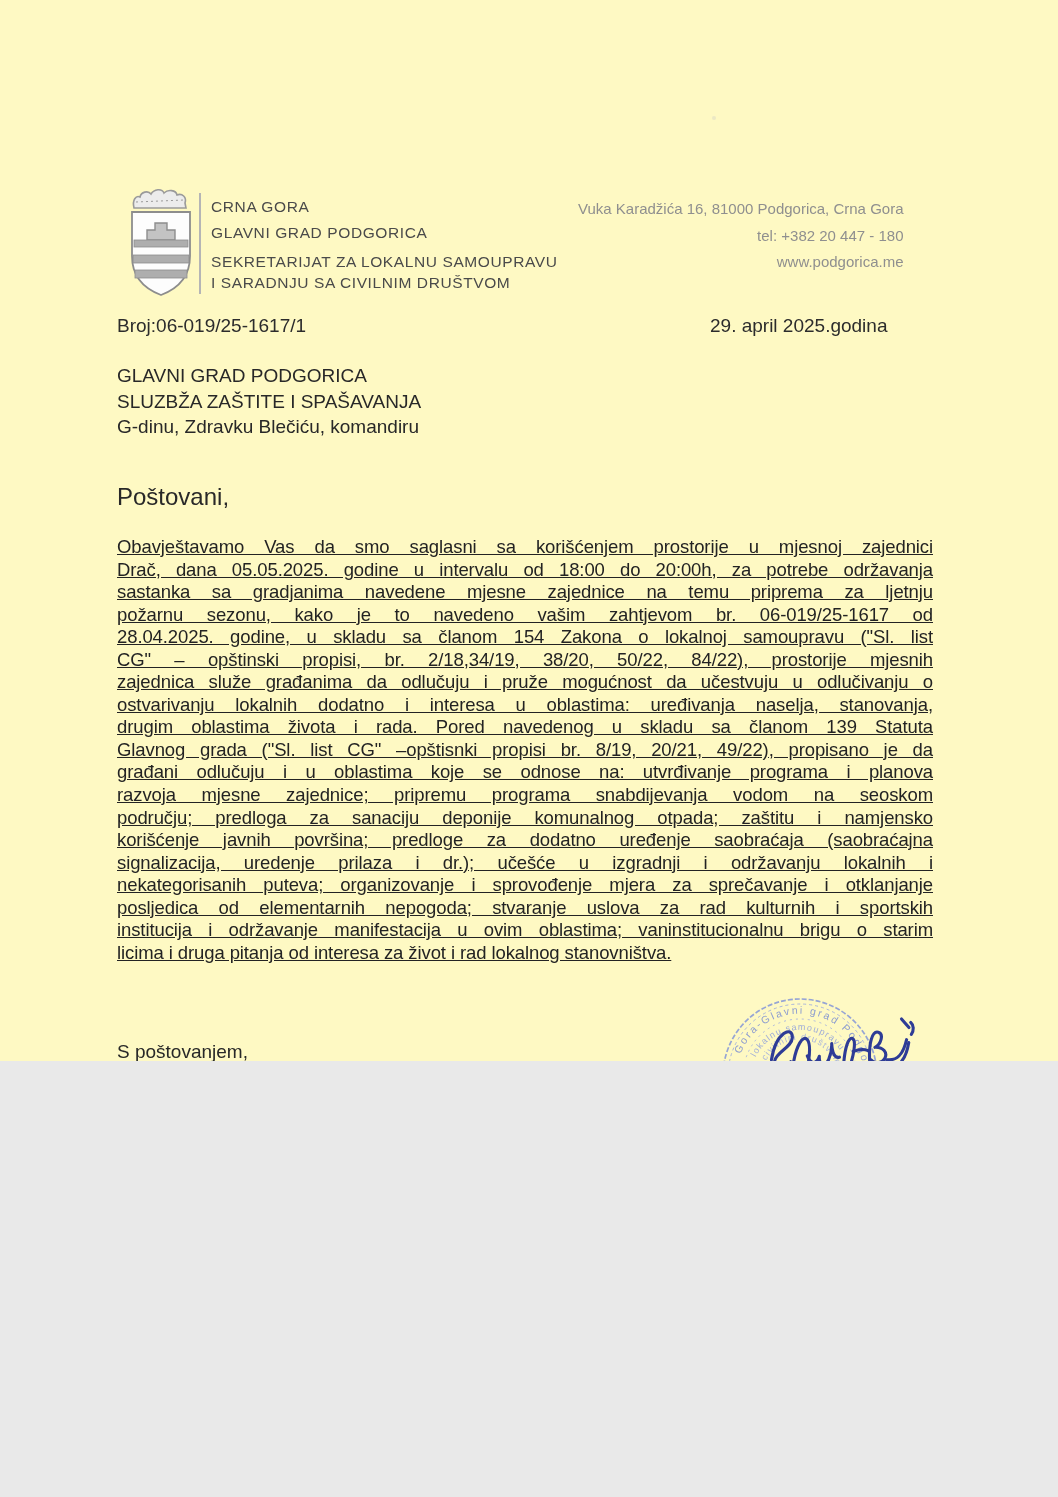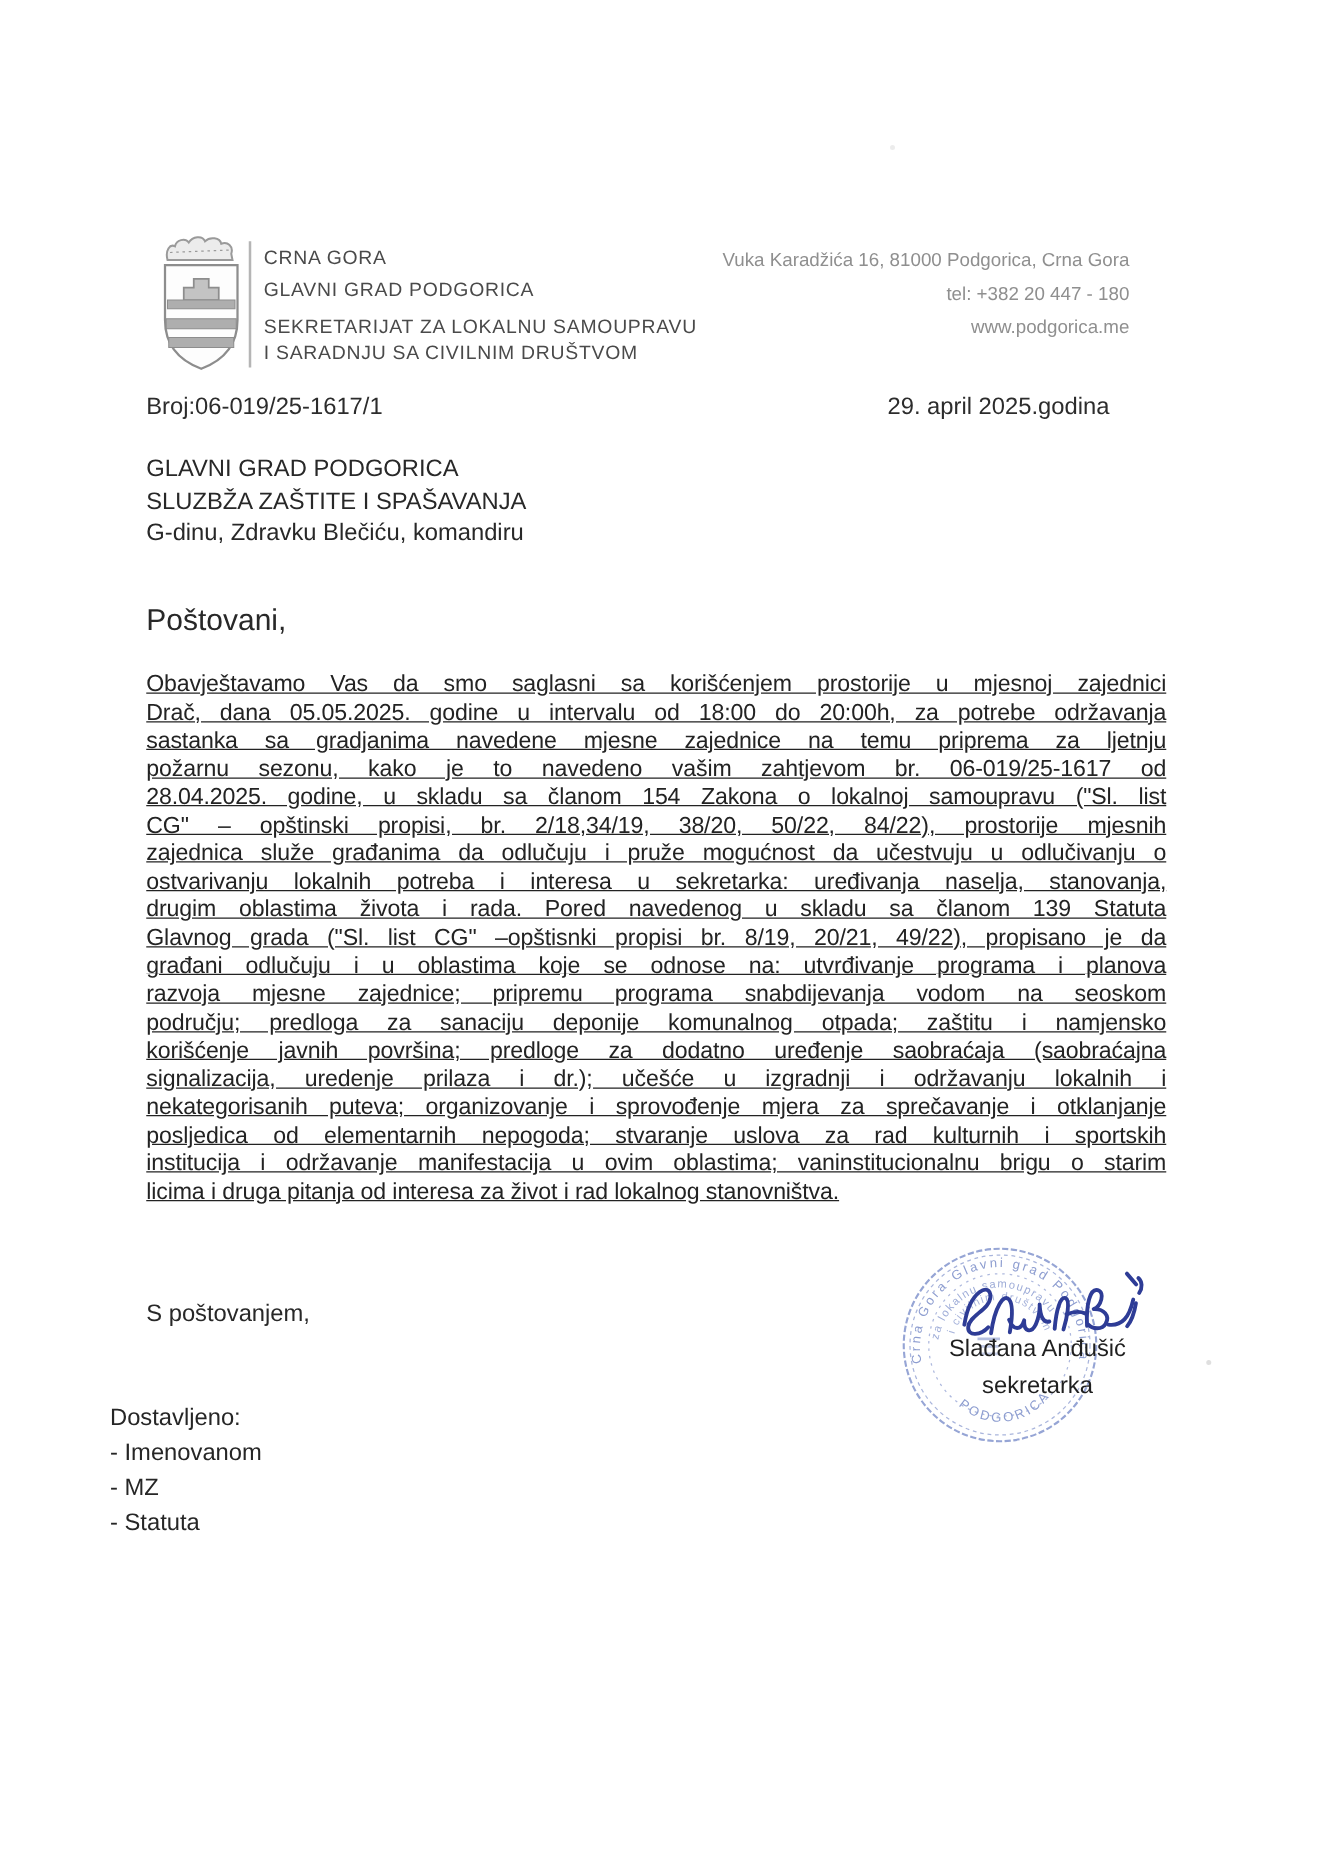--- a/index.html
+++ b/index.html
@@ -4,8 +4,8 @@
 <style>
   html,body { margin:0; padding:0; background:#e9e9e9; }
   .page {
-    position:relative; width:1058px; height:1497px; margin:0 auto;
-    background:#ffffff; overflow:hidden;
+    position:relative; width:1058px; height:1061px; margin:0 auto;
+    background:#fef9c3; overflow:hidden;
     font-family:"Liberation Sans", sans-serif;
     color:#242424;
   }

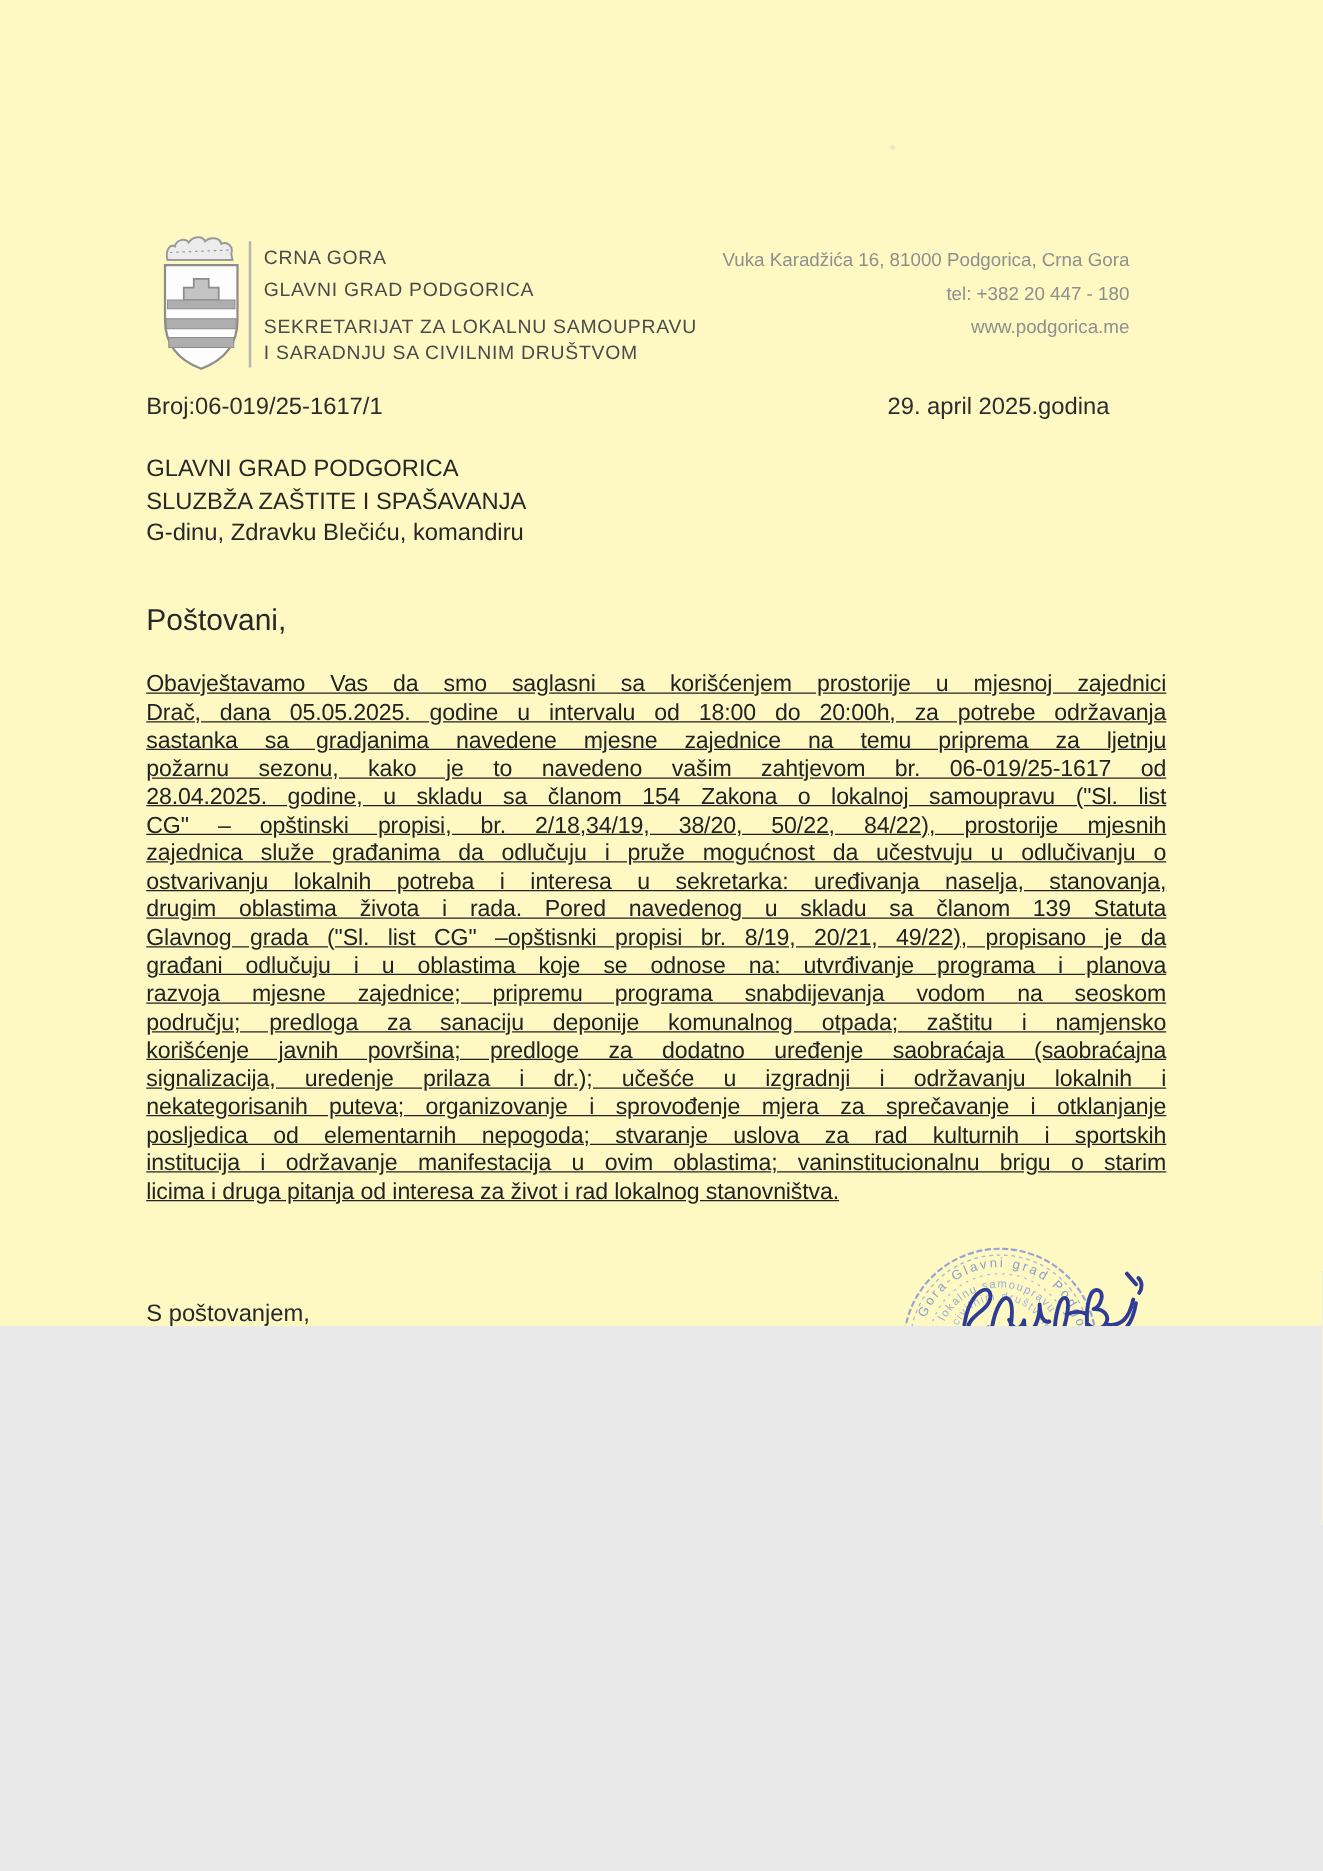--- a/index.html
+++ b/index.html
@@ -98,7 +98,7 @@
     <div class="body-line">28.04.2025. godine, u skladu sa članom 154 Zakona o lokalnoj samoupravu ("Sl. list</div>
     <div class="body-line">CG" – opštinski propisi, br. 2/18,34/19, 38/20, 50/22, 84/22), prostorije mjesnih</div>
     <div class="body-line">zajednica služe građanima da odlučuju i pruže mogućnost da učestvuju u odlučivanju o</div>
-    <div class="body-line">ostvarivanju lokalnih potreba i interesa u sekretarka: uređivanja naselja, stanovanja,</div>
+    <div class="body-line">ostvarivanju lokalnih dodatno i interesa u oblastima: uređivanja naselja, stanovanja,</div>
     <div class="body-line">drugim oblastima života i rada. Pored navedenog u skladu sa članom 139 Statuta</div>
     <div class="body-line">Glavnog grada ("Sl. list CG" –opštisnki propisi br. 8/19, 20/21, 49/22), propisano je da</div>
     <div class="body-line">građani odlučuju i u oblastima koje se odnose na: utvrđivanje programa i planova</div>

